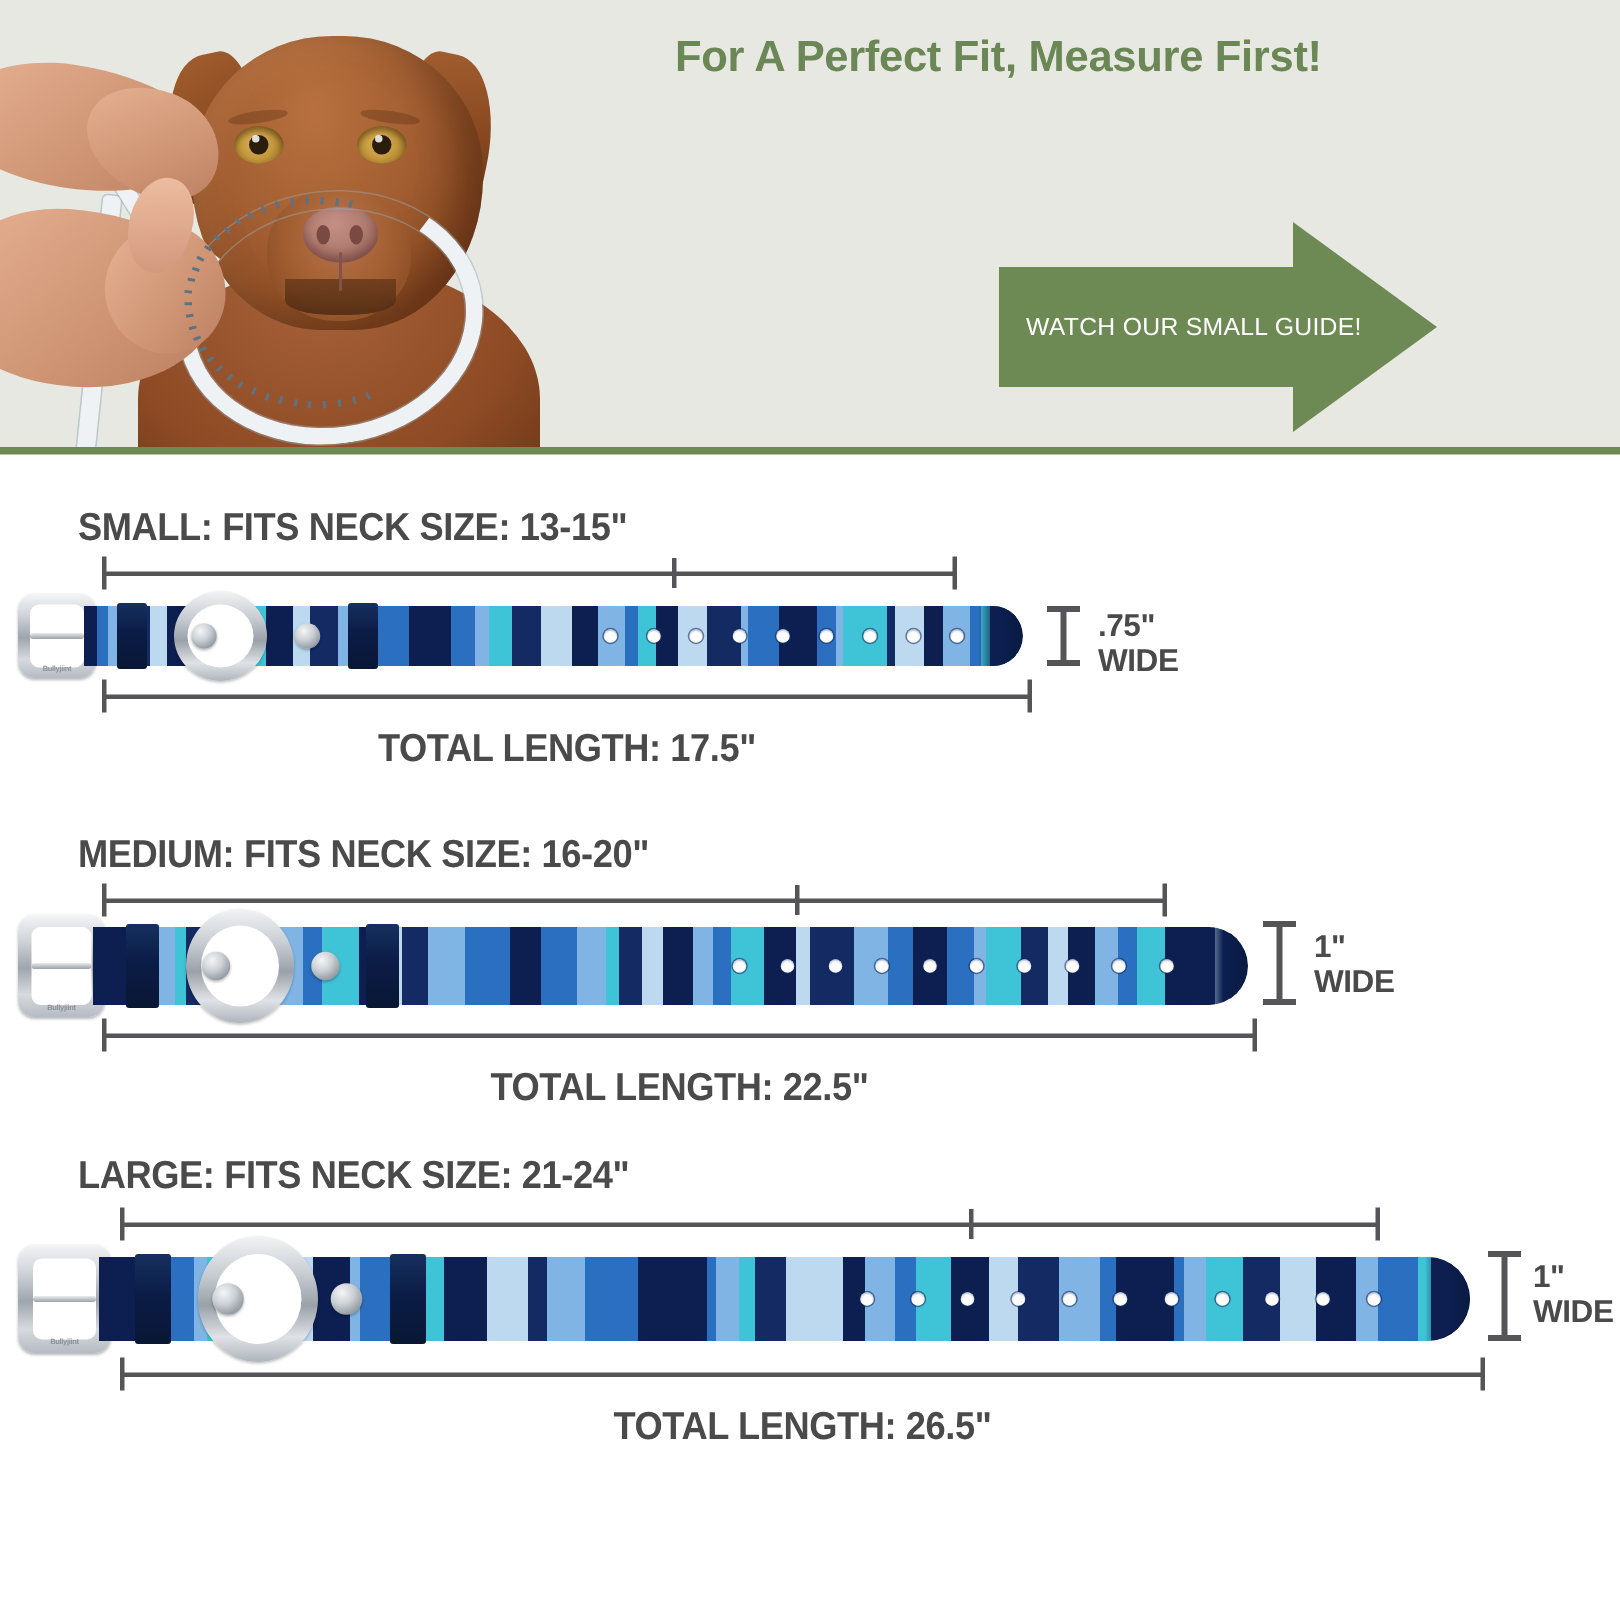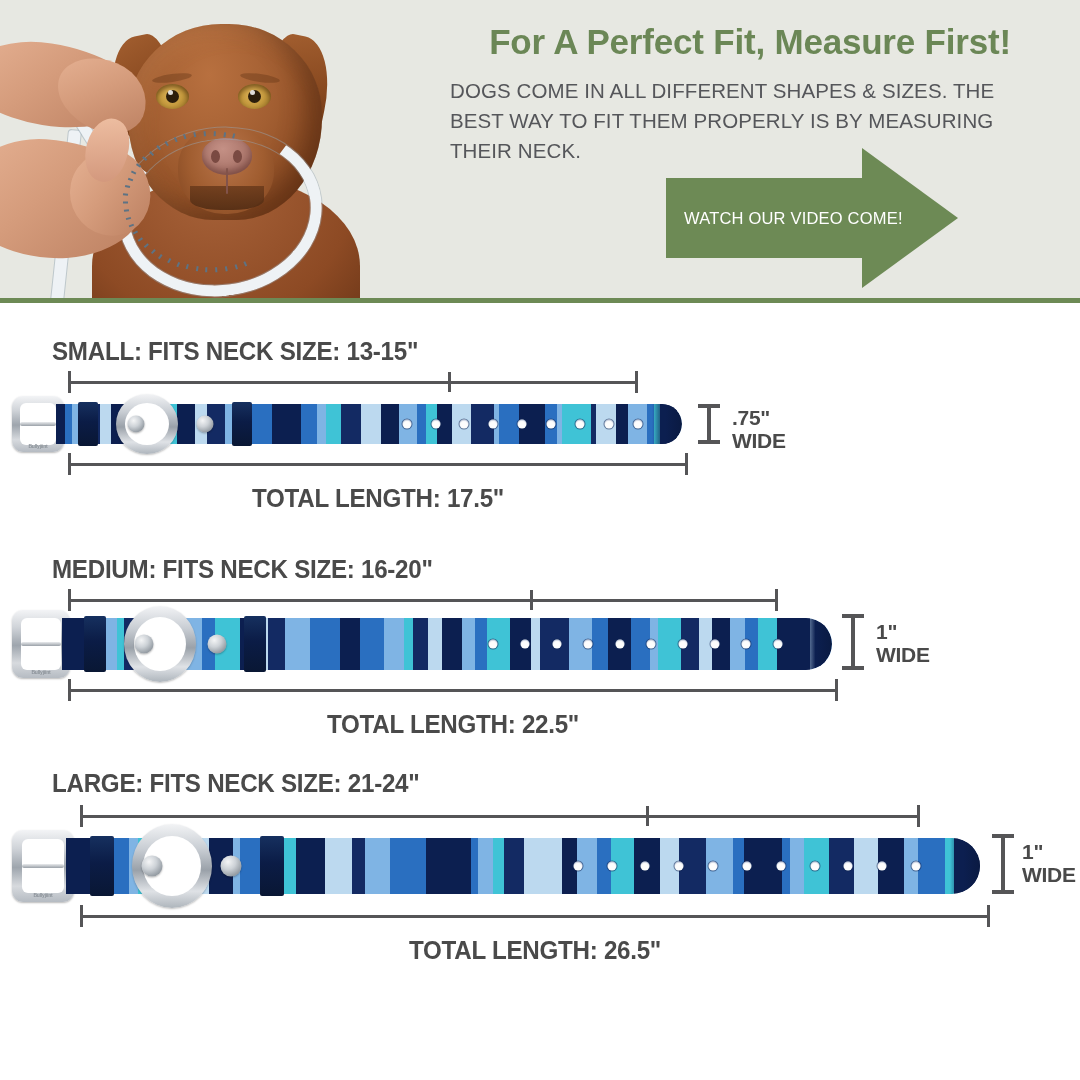--- a/index.html
+++ b/index.html
@@ -99,7 +99,7 @@
   
   .hd-title{
     position:absolute;left:450px;top:22px;width:600px;
-    font-size:35px;font-weight:bold;color:#6b8756;letter-spacing:-.2px;text-align:center;
+    font-size:29px;font-weight:bold;color:#6b8756;letter-spacing:-.2px;
   }
   .hd-body{
     position:absolute;left:450px;top:76px;width:590px;

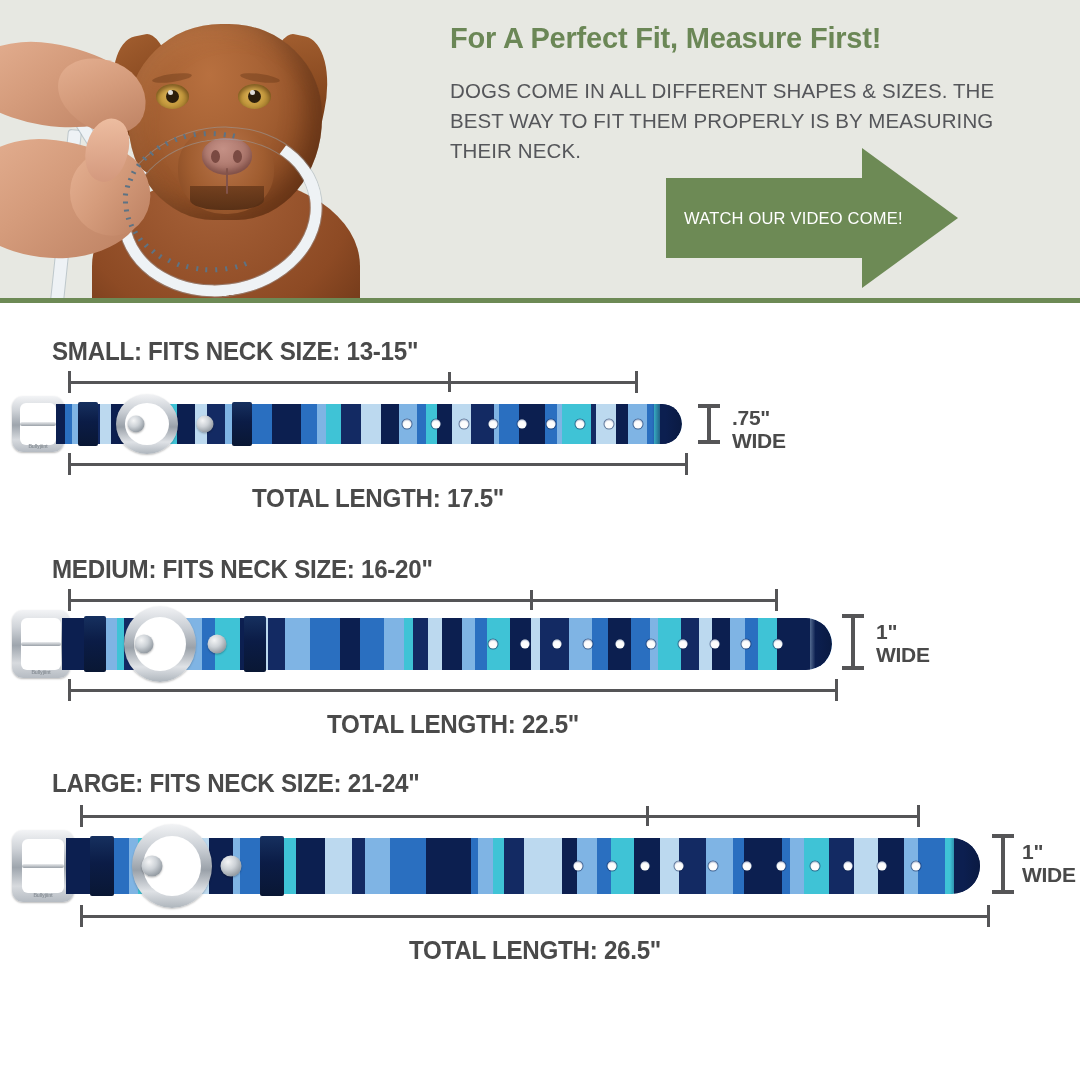--- a/index.html
+++ b/index.html
@@ -290,7 +290,6 @@
       </div>
 
     <div class="hd-title">For A Perfect Fit, Measure First!</div>
-    <div class="hd-body">DOGS COME IN ALL DIFFERENT SHAPES &amp; SIZES. THE BEST WAY TO FIT THEM PROPERLY IS BY MEASURING THEIR NECK.</div>
 
     <div class="arrow">
       <div class="arrow-shaft"></div>

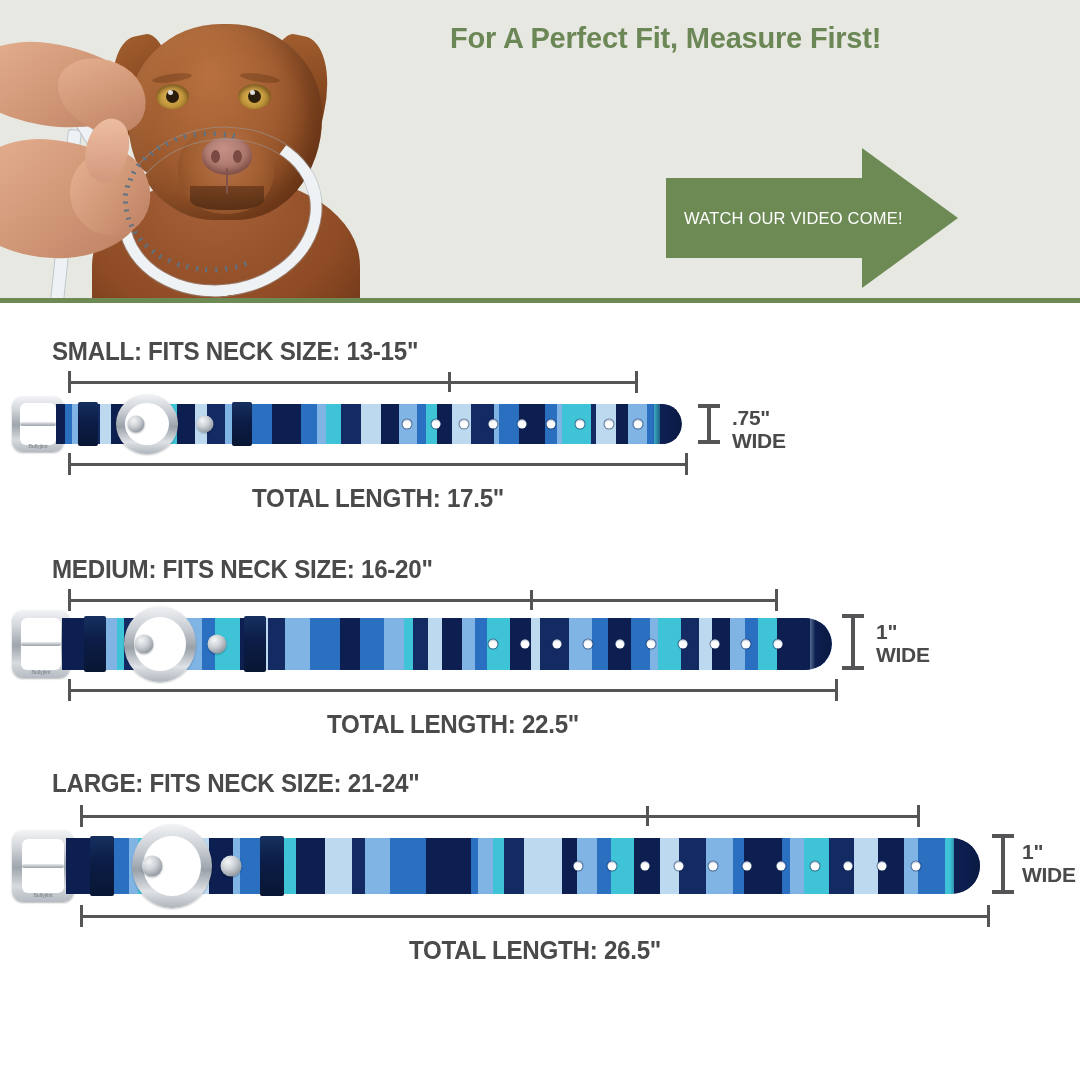--- a/index.html
+++ b/index.html
@@ -294,7 +294,7 @@
     <div class="arrow">
       <div class="arrow-shaft"></div>
       <div class="arrow-head"></div>
-      <div class="arrow-text">WATCH OUR VIDEO COME!</div>
+      <div class="arrow-text">WATCH OUR SMALL GUIDE!</div>
     </div>
   </div>
   <div class="header-rule"></div>

